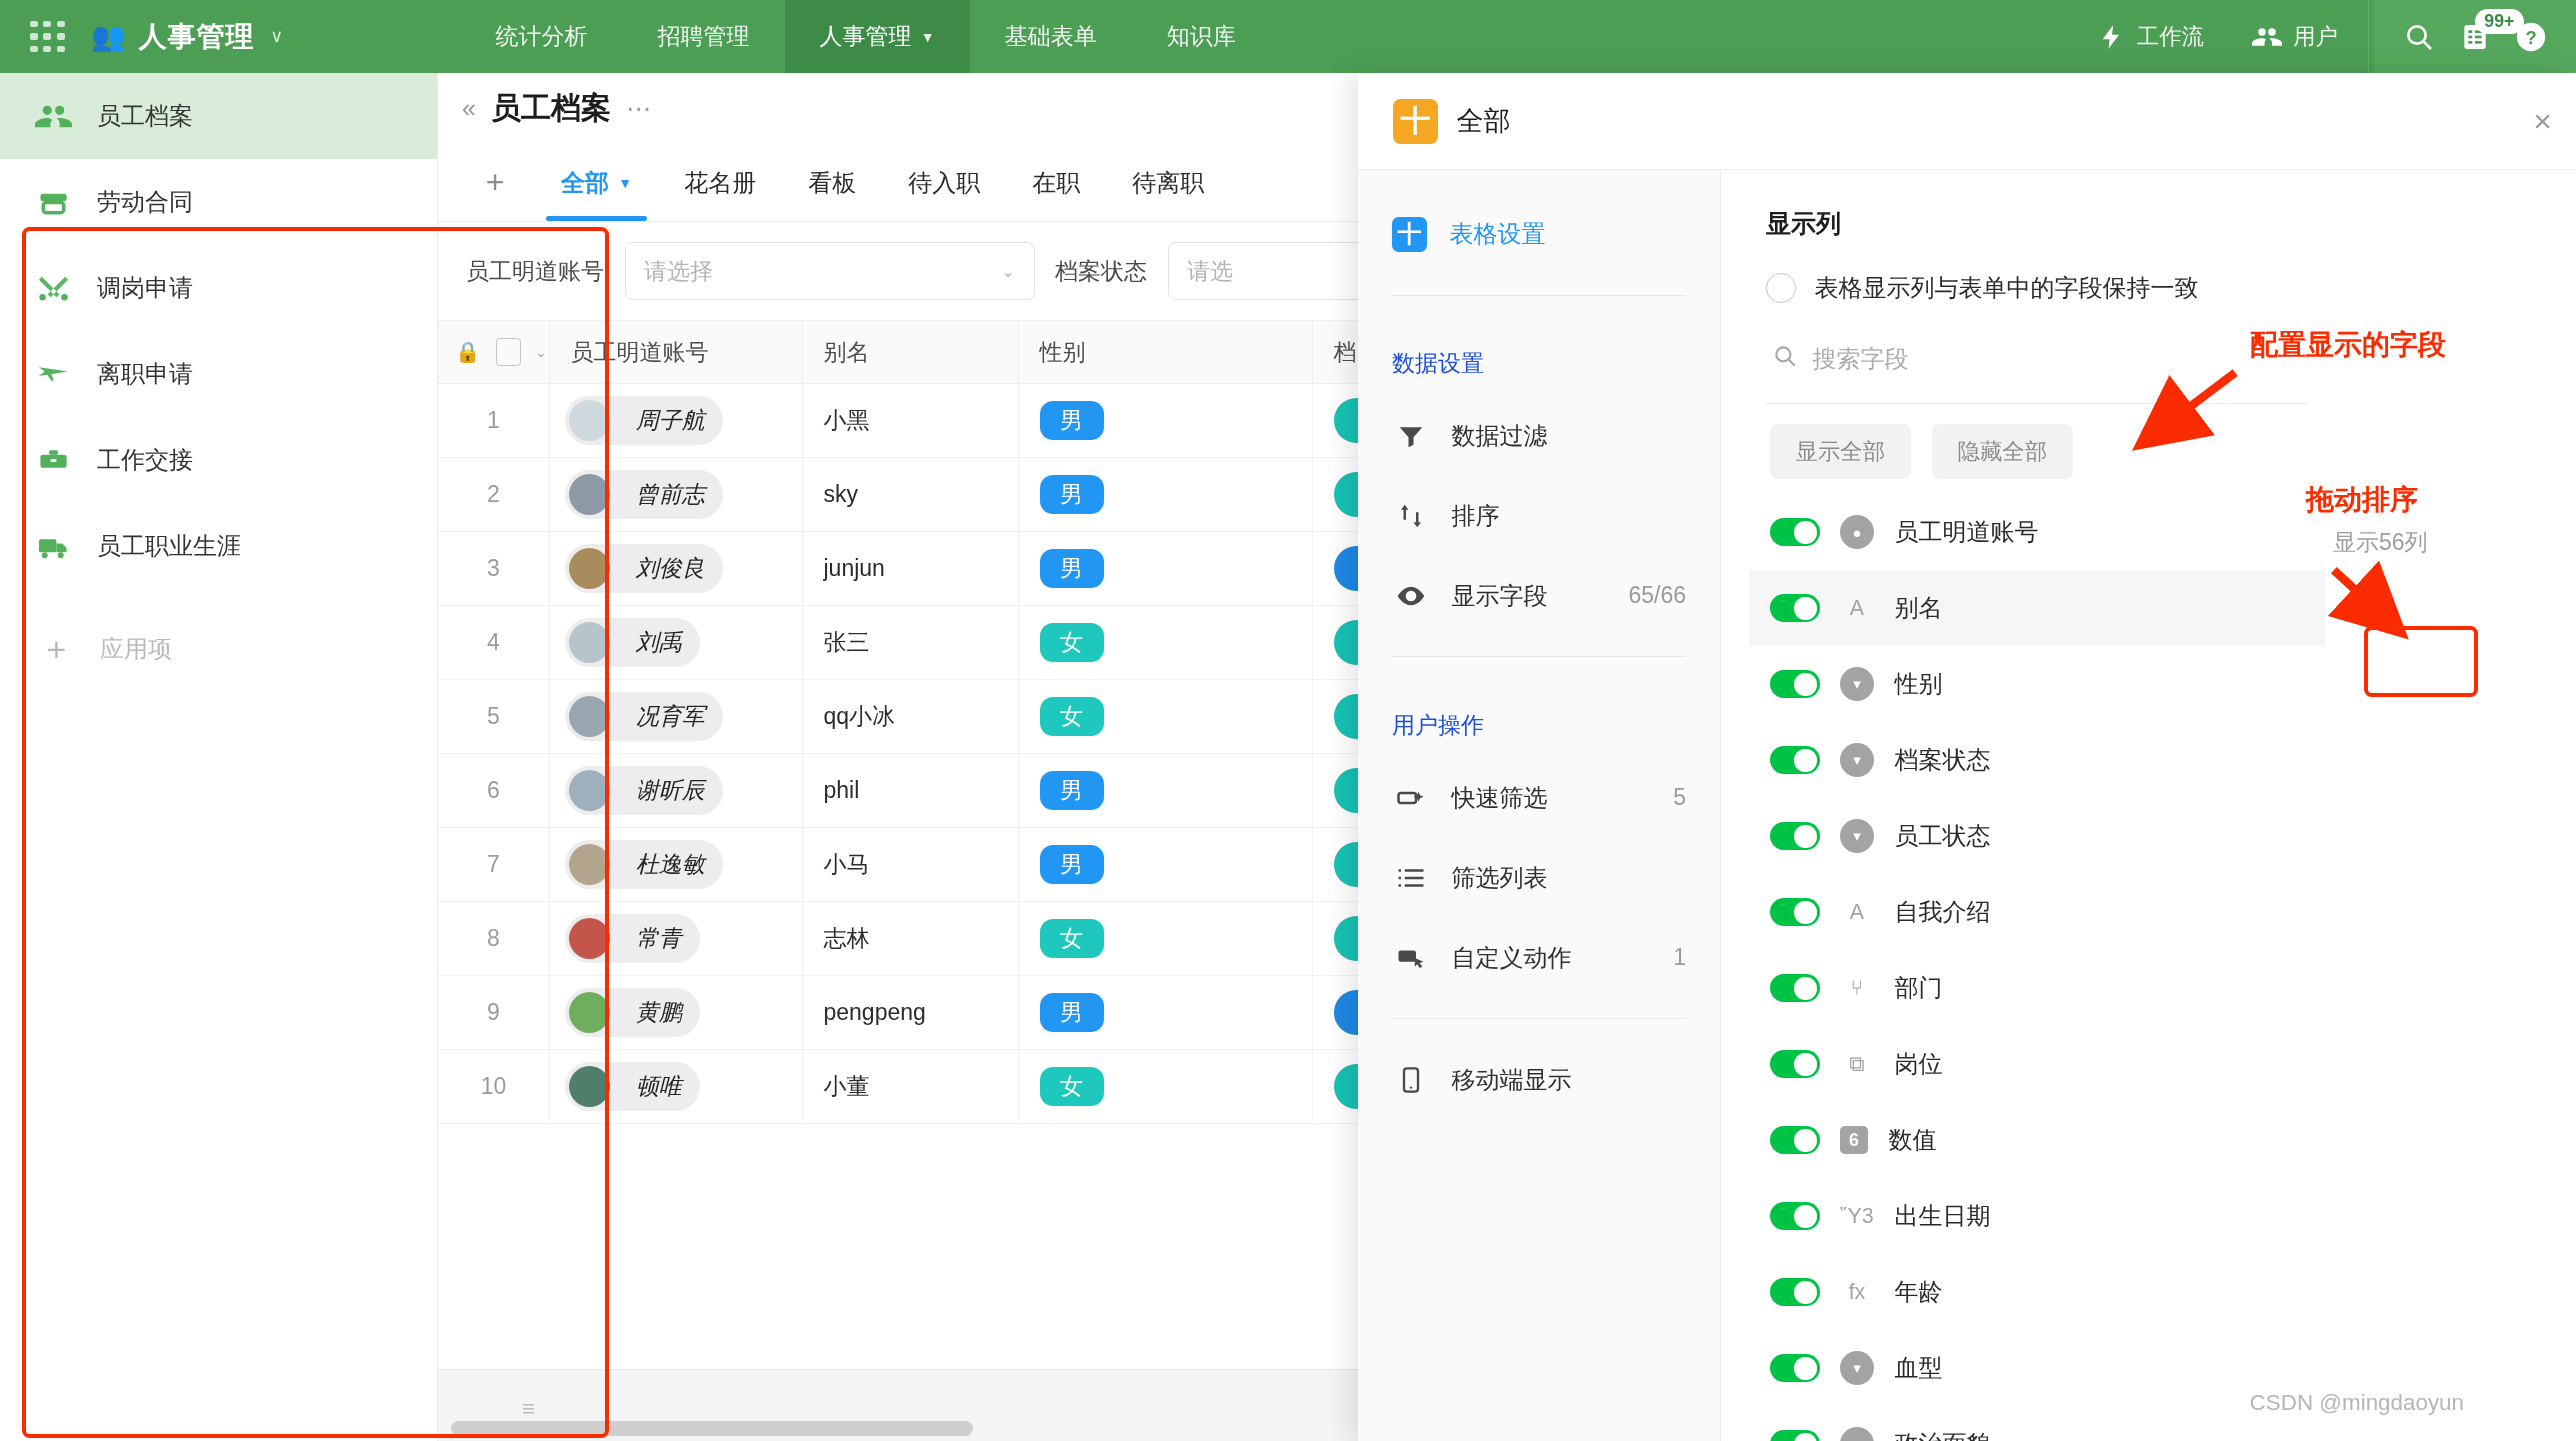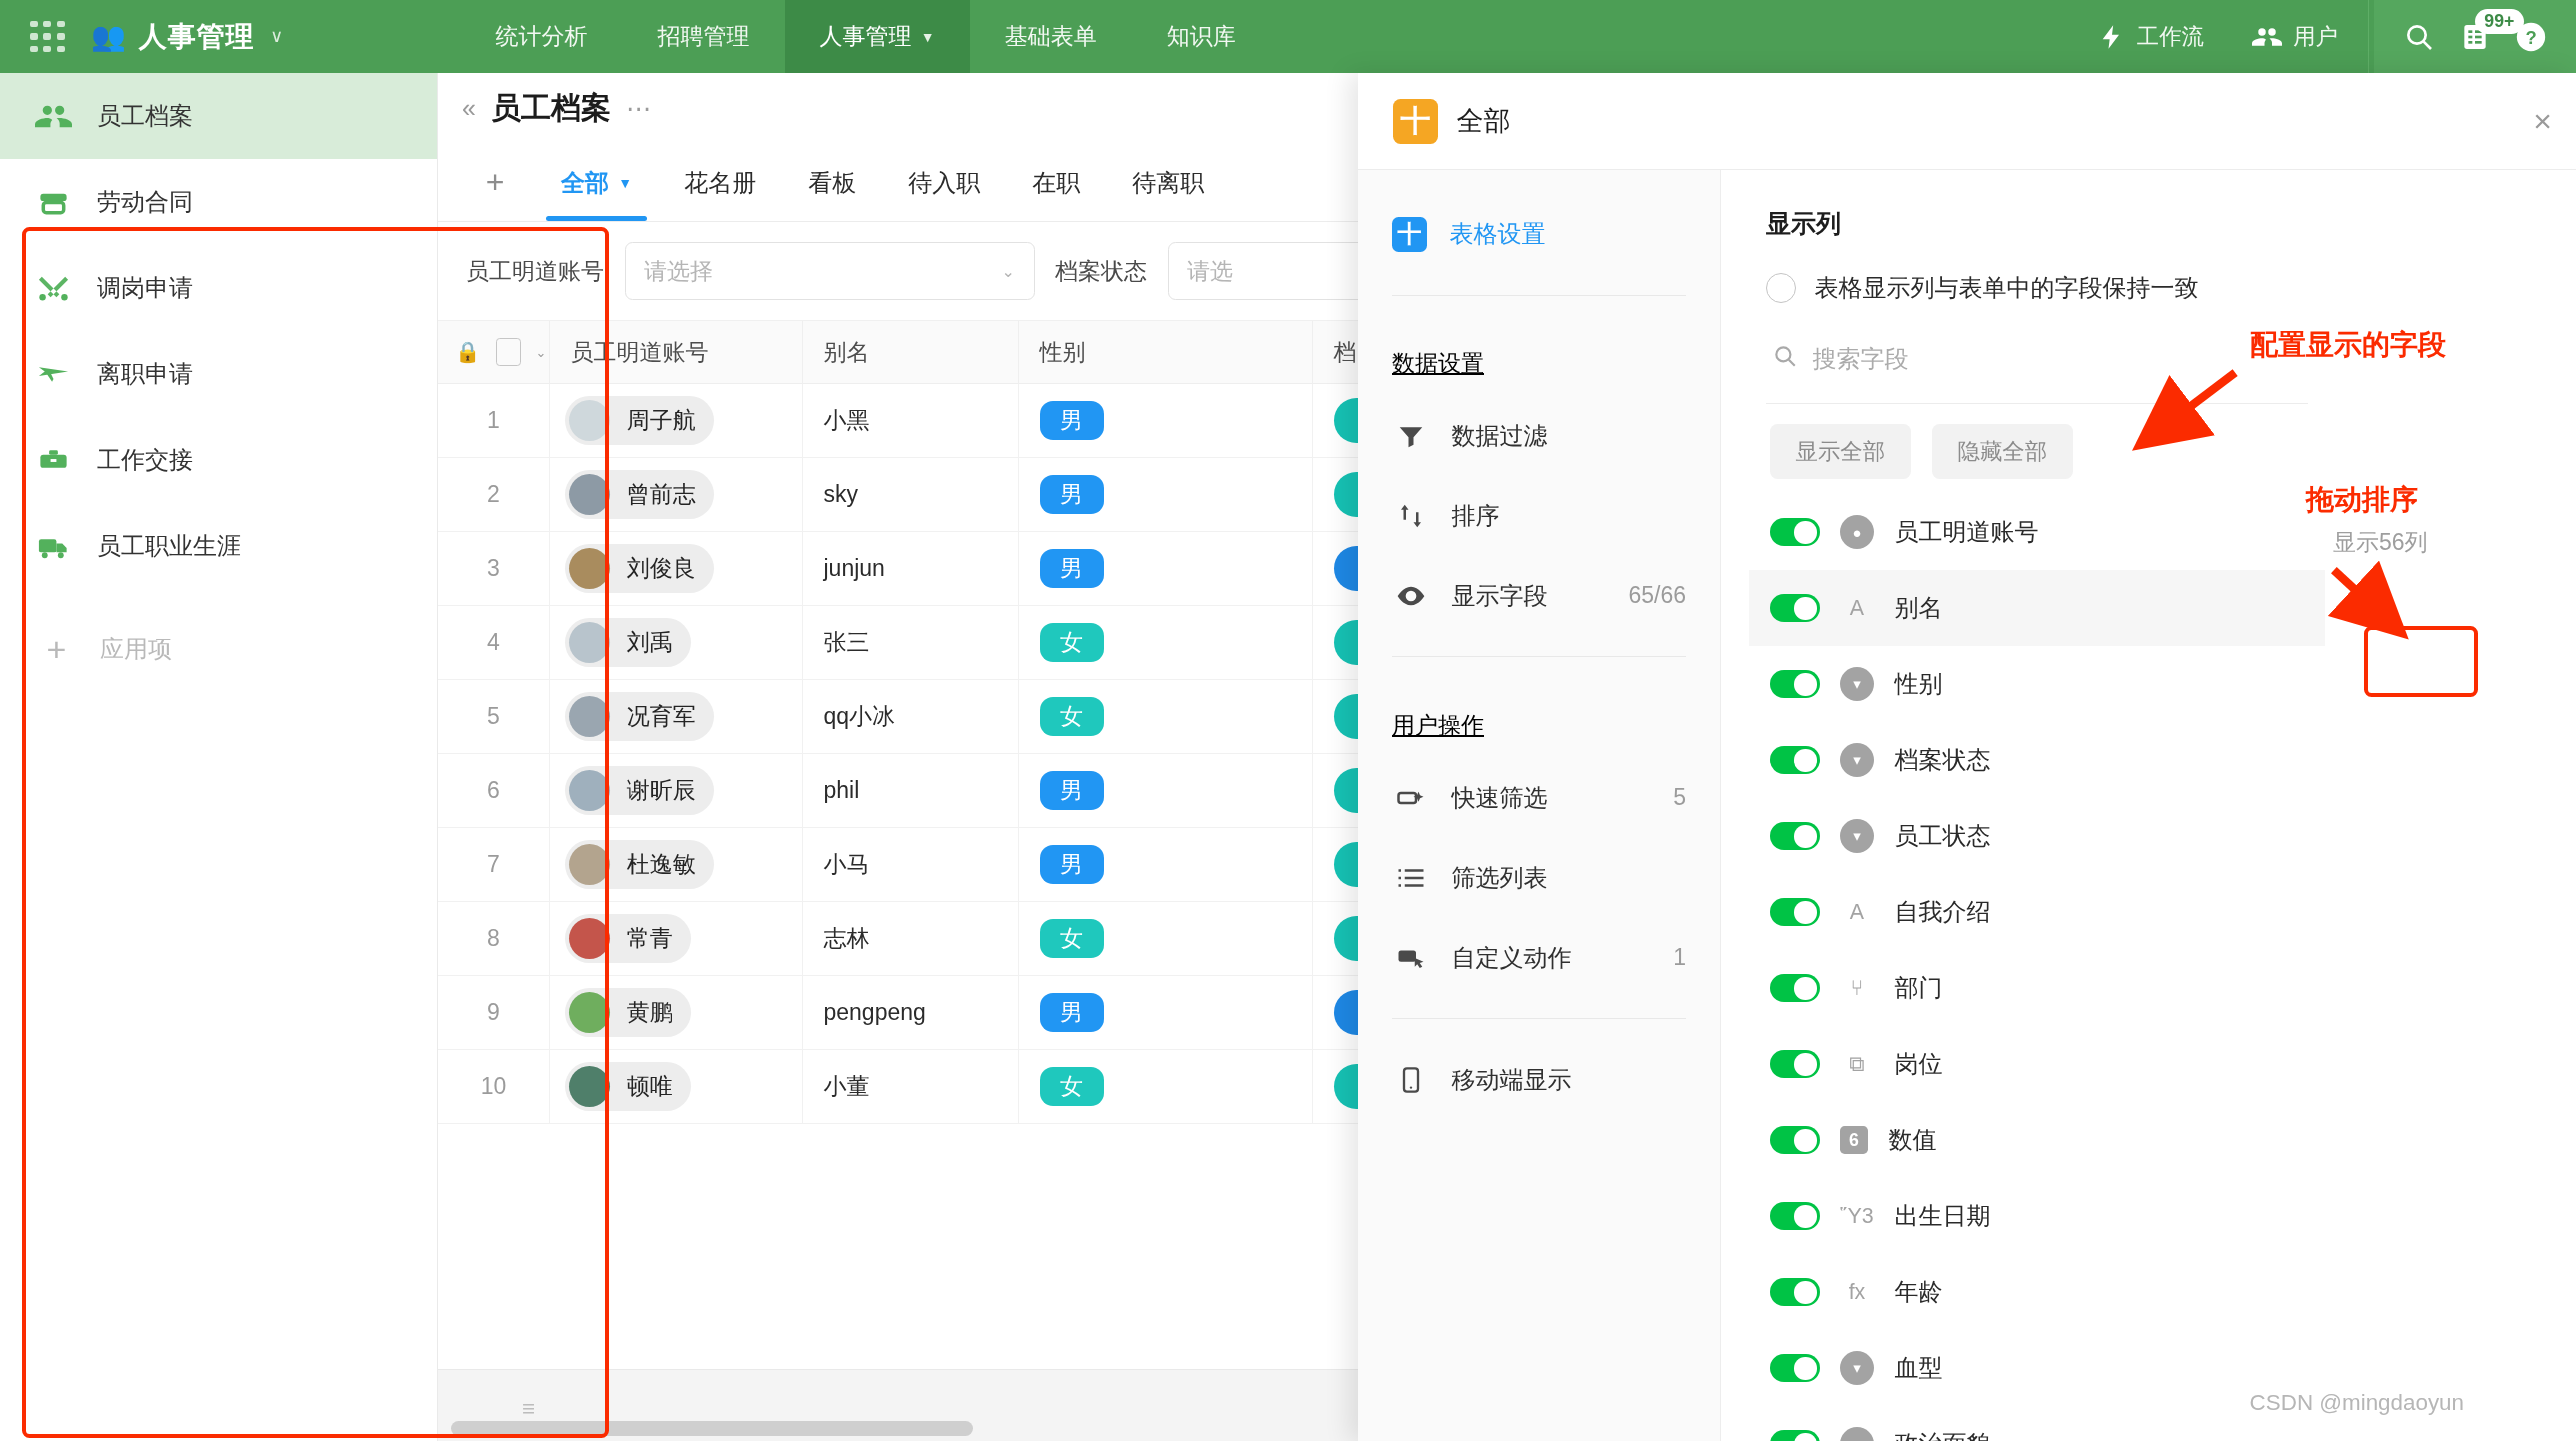--- a/index.html
+++ b/index.html
@@ -129,7 +129,7 @@
   .pm-blue { width: 35px; height: 35px; border-radius: 6.5px; background: #2196f3; color: #fff;
     display: flex; align-items: center; justify-content: center; font-size: 24px; font-weight: 700; }
   .pm-count { margin-left: auto; color: #9b9b9b; font-size: 23px; }
-  .pm-sect { font-size: 23px; color: #000000; padding: 32px 34px 17px; text-decoration: underline; }
+  .pm-sect { font-size: 23px; color: #1d4ed8; padding: 32px 34px 17px; }
   .pm-div { height: 0.9px; background: #e8e8e8; margin: 20.5px 34px; }
 
   .pcontent { flex: 1; position: relative; padding: 37px 45px 0 45px; }

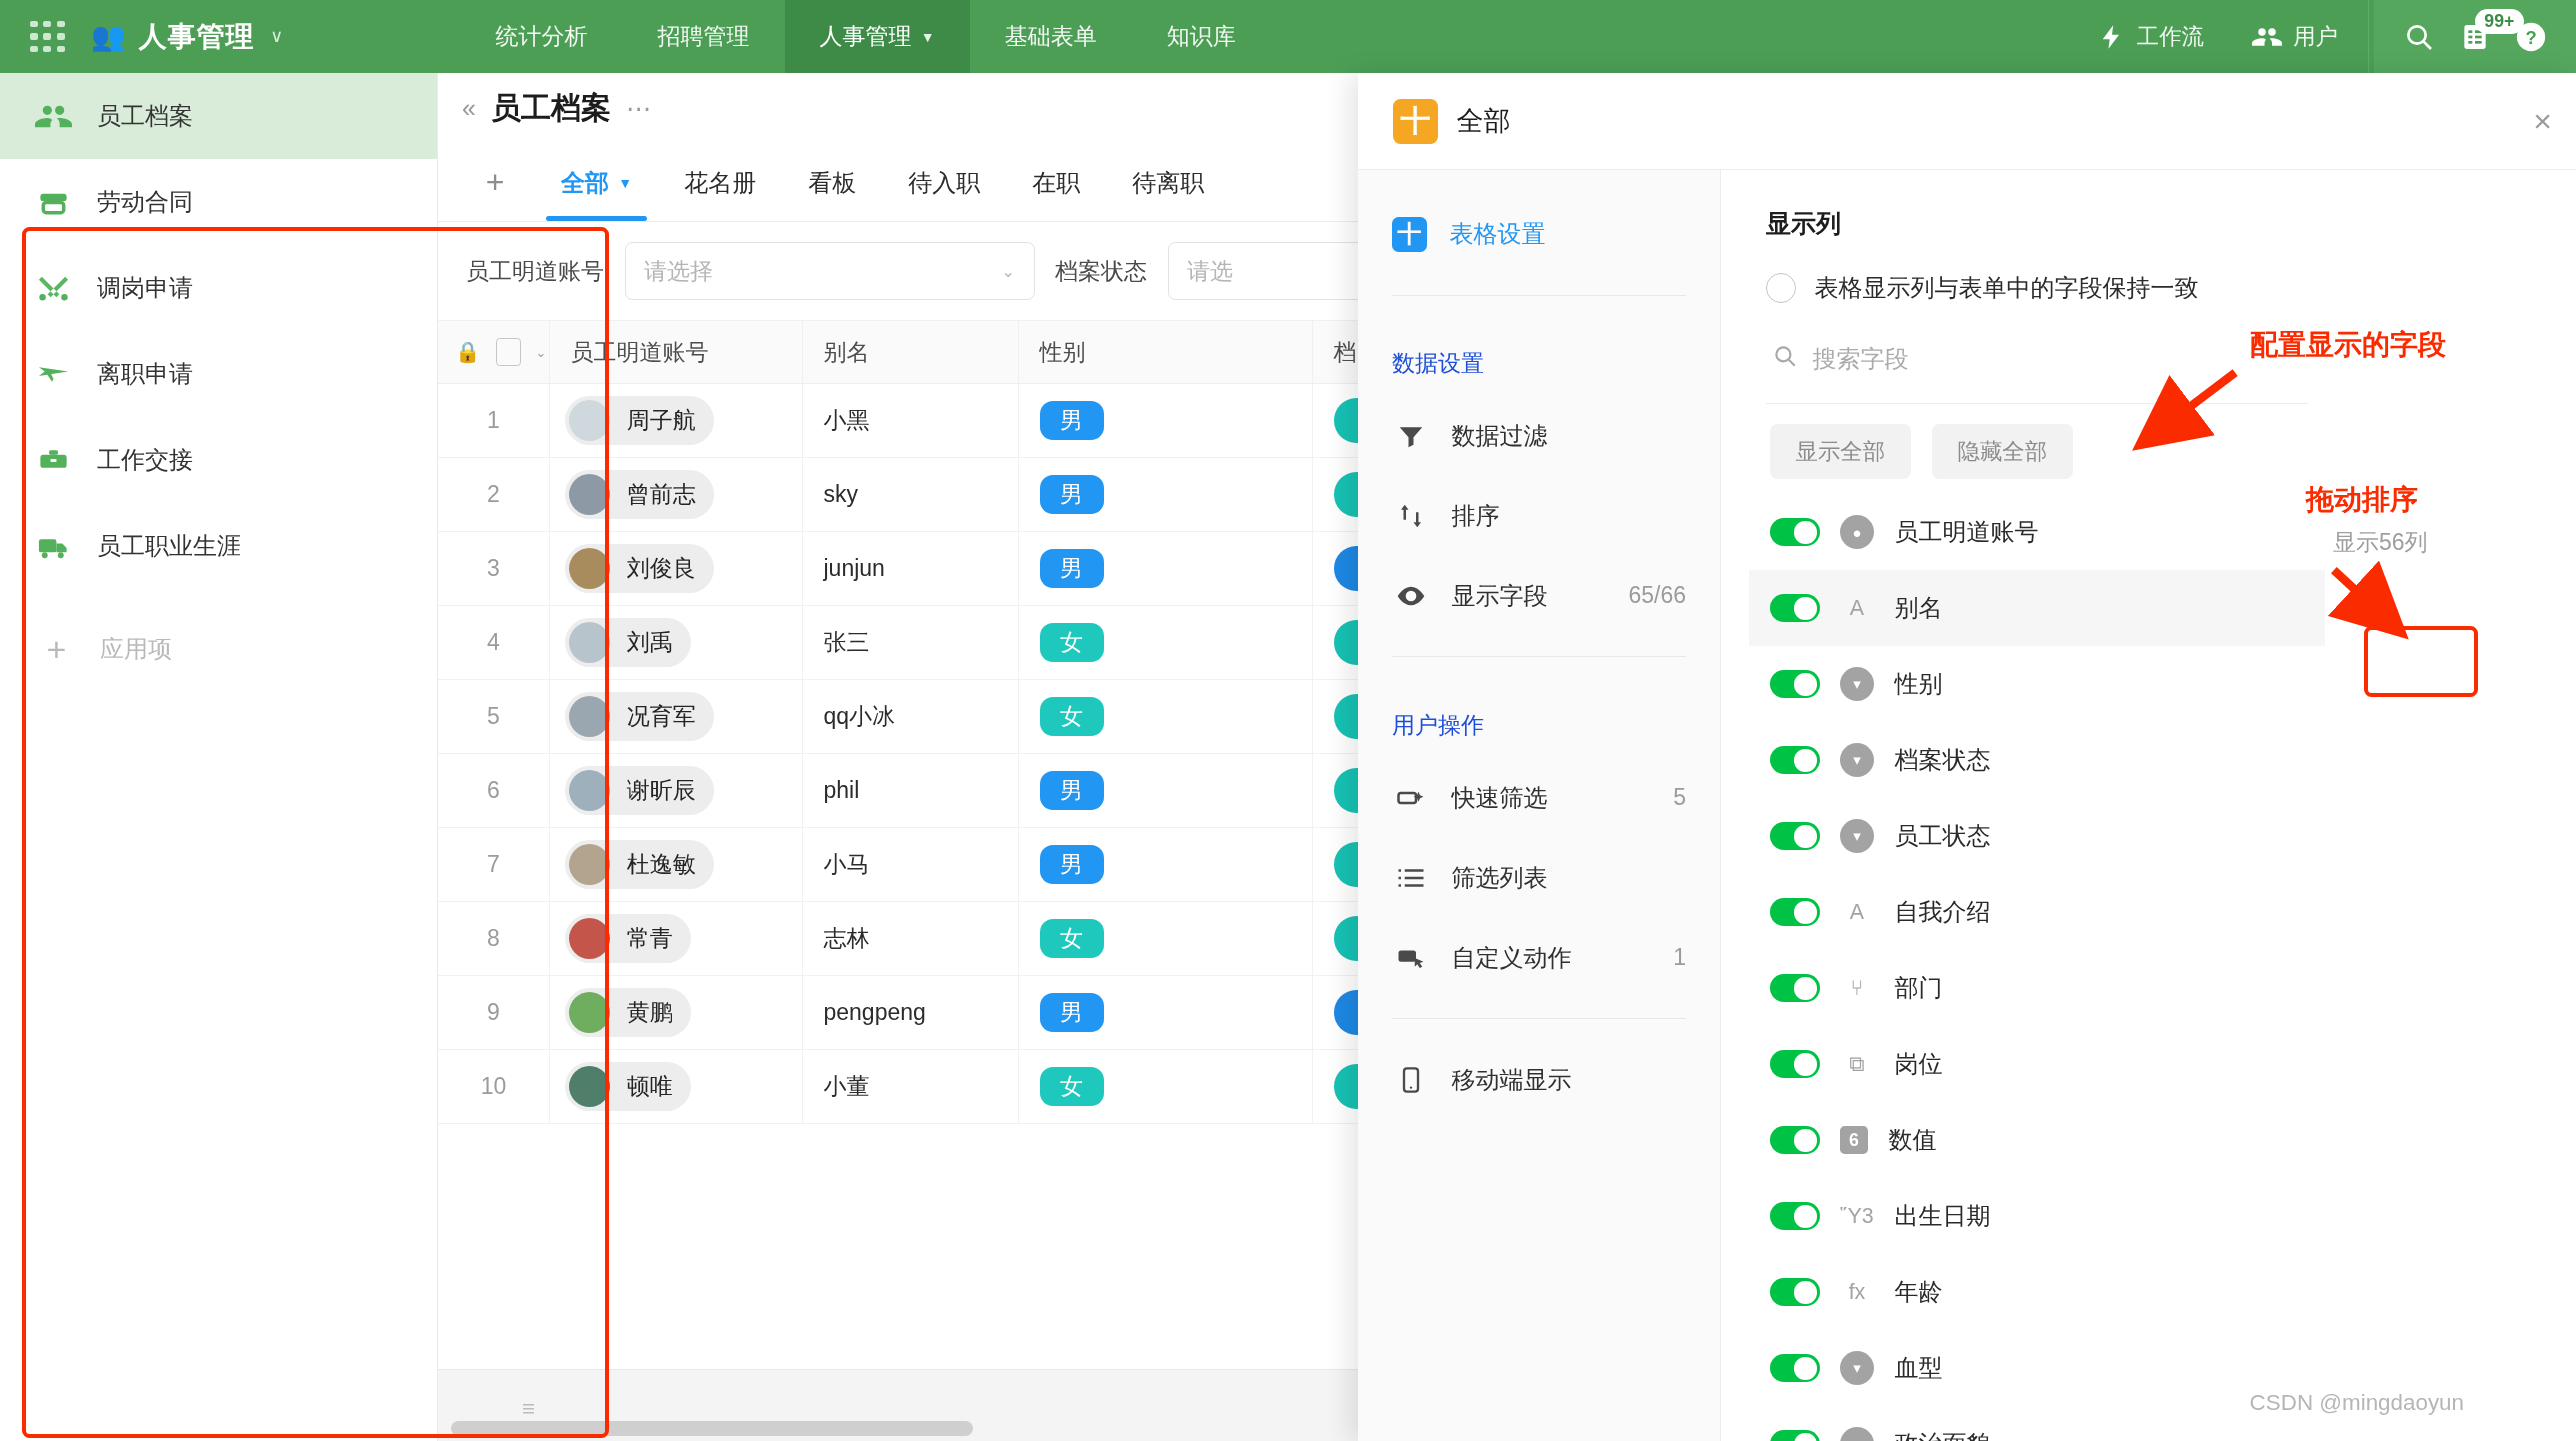--- a/index.html
+++ b/index.html
@@ -93,8 +93,8 @@
   .td.c0 { width: 112px; justify-content: center; color: #9b9b9b; padding-left: 0; }
   .td.c1 { width: 253px; padding-left: 15px; } .td.c2 { width: 216px; }
   .td.c3 { width: 294px; } .td.c4 { width: 261px; }
-  .person { display: flex; align-items: center; gap: 17px; background: #ededed;
-    border-radius: 28px; padding: 3.7px 18.6px 3.7px 3.7px; }
+  .person { display: flex; align-items: center; gap: 26px; background: #ededed;
+    border-radius: 28px; padding: 3.7px 18.6px 3.7px 3.7px; font-style: italic; }
   .avatar { width: 41px; height: 41px; border-radius: 50%; flex: none; }
   .pname { font-size: 23px; color: #242424; white-space: nowrap; }
   .pill { border-radius: 13px; color: #fff; font-size: 23px; padding: 8.4px 20.5px;

